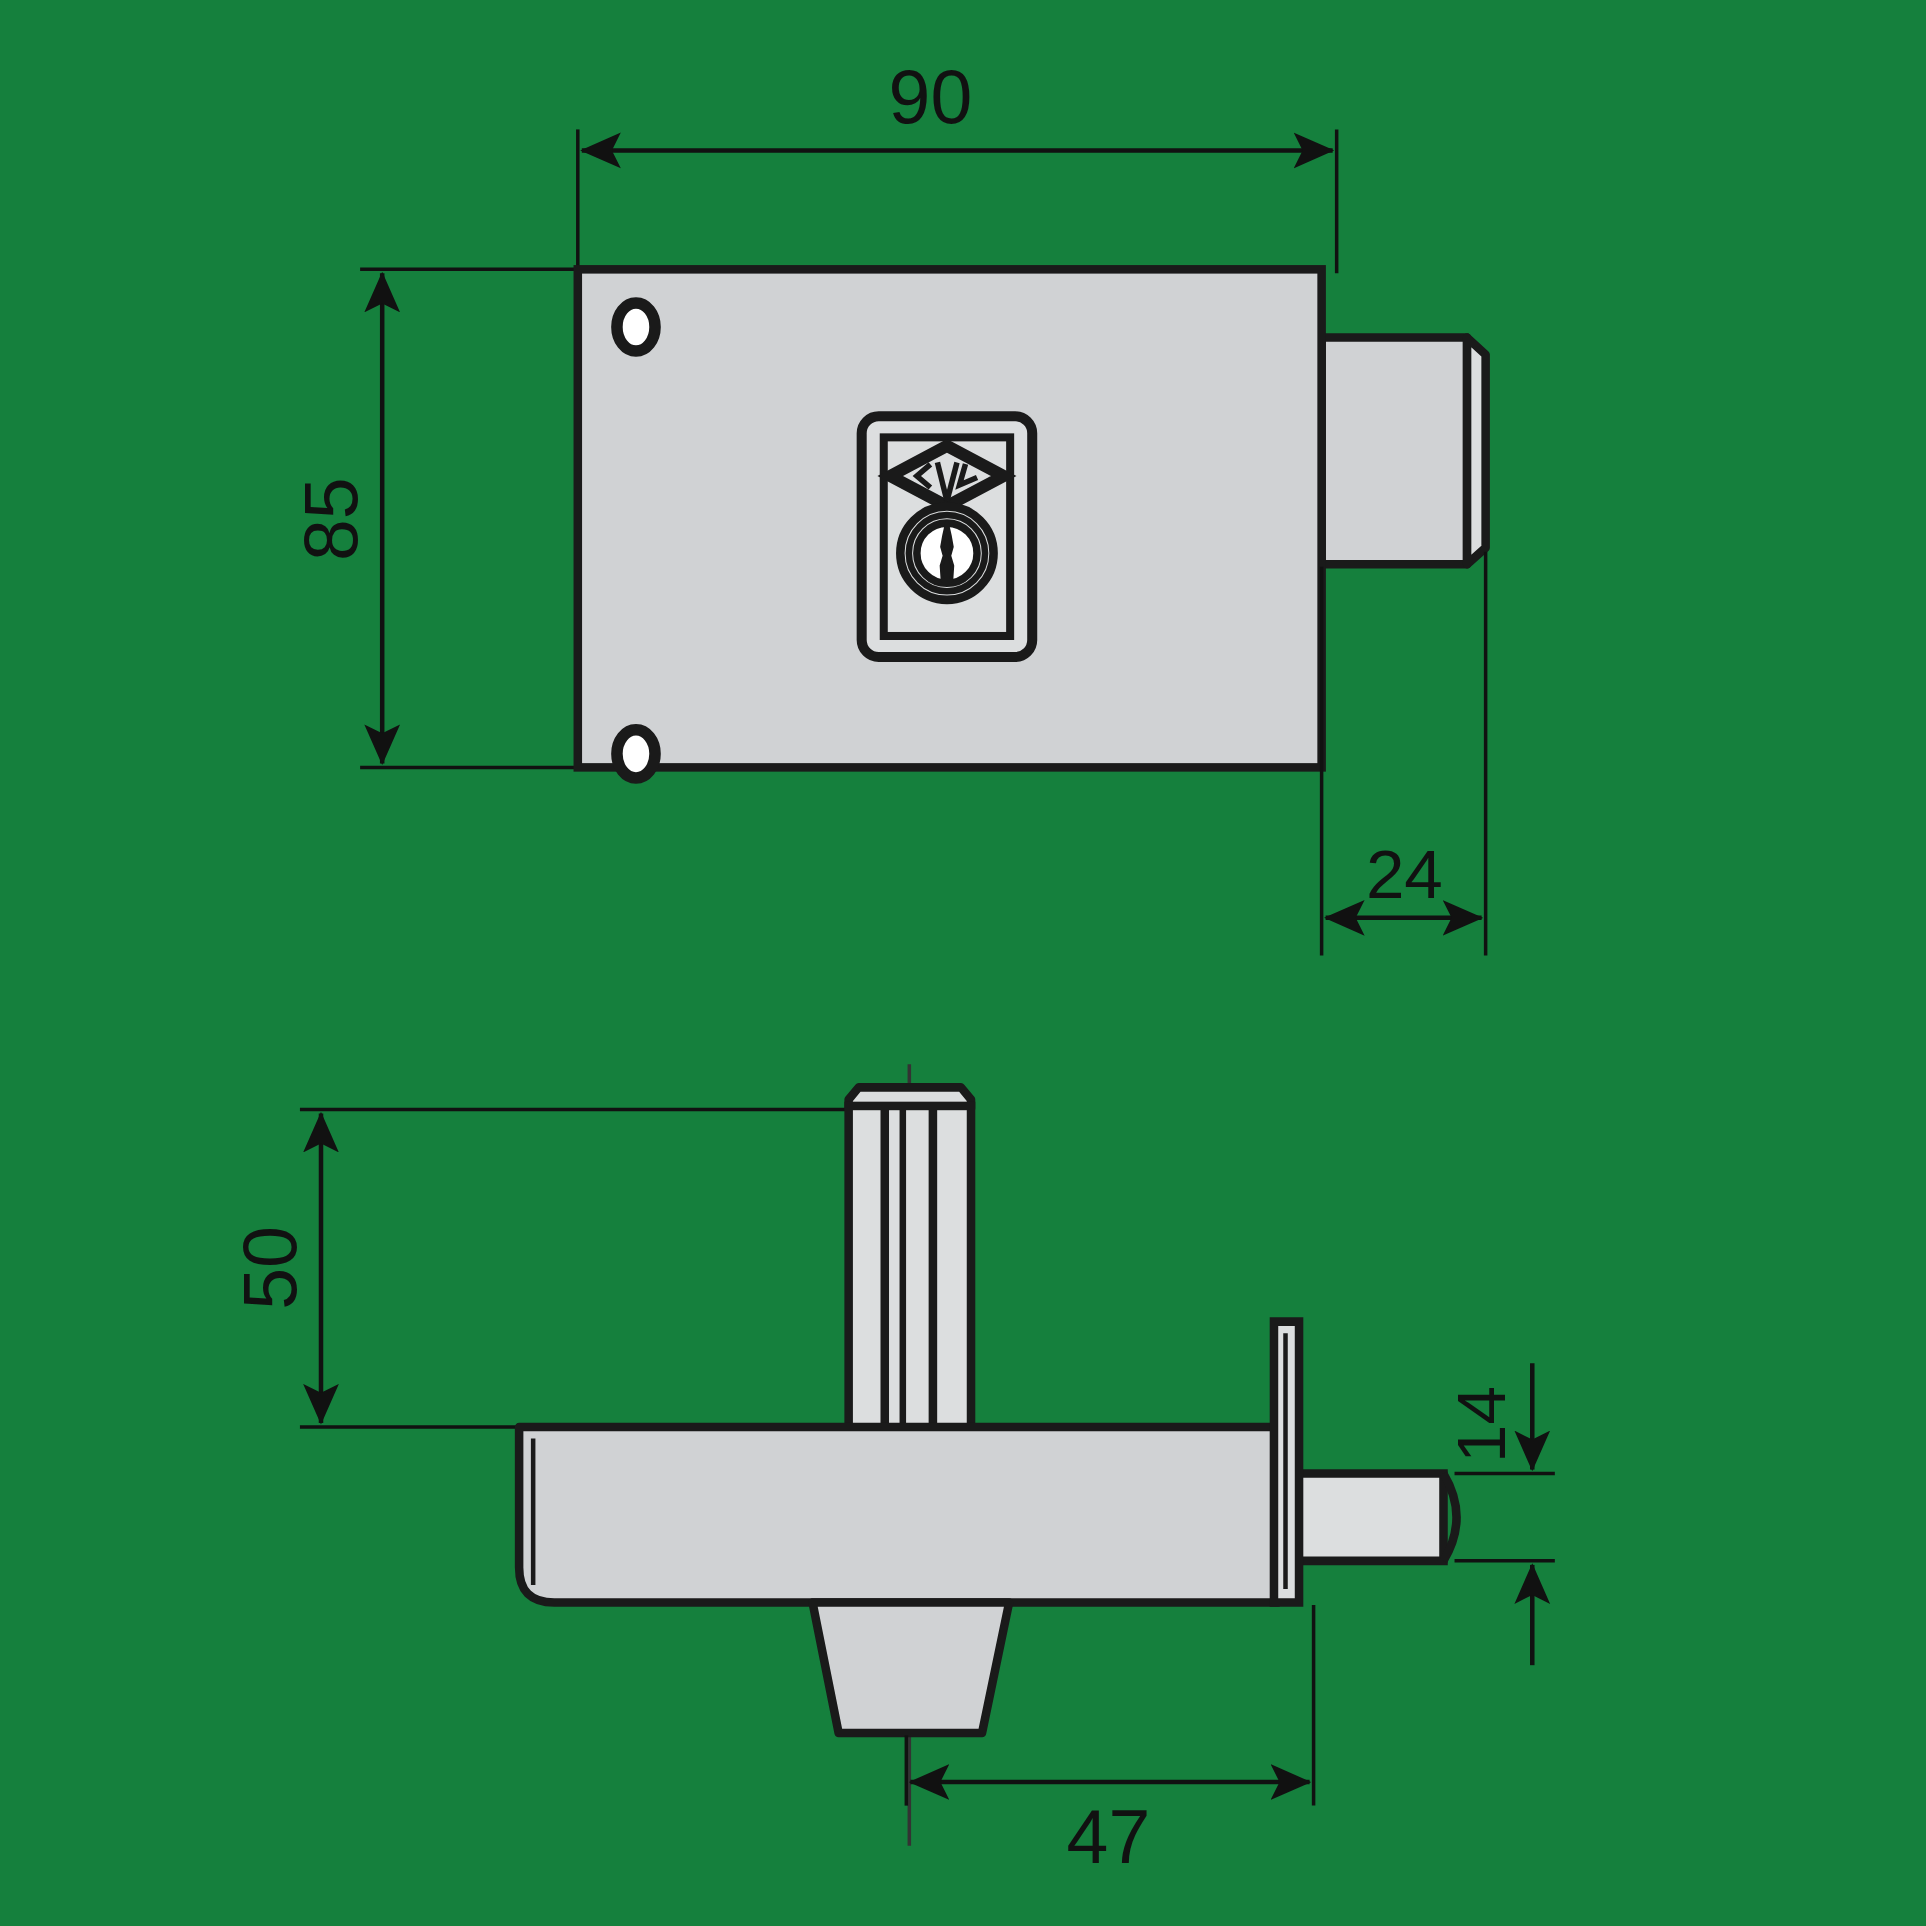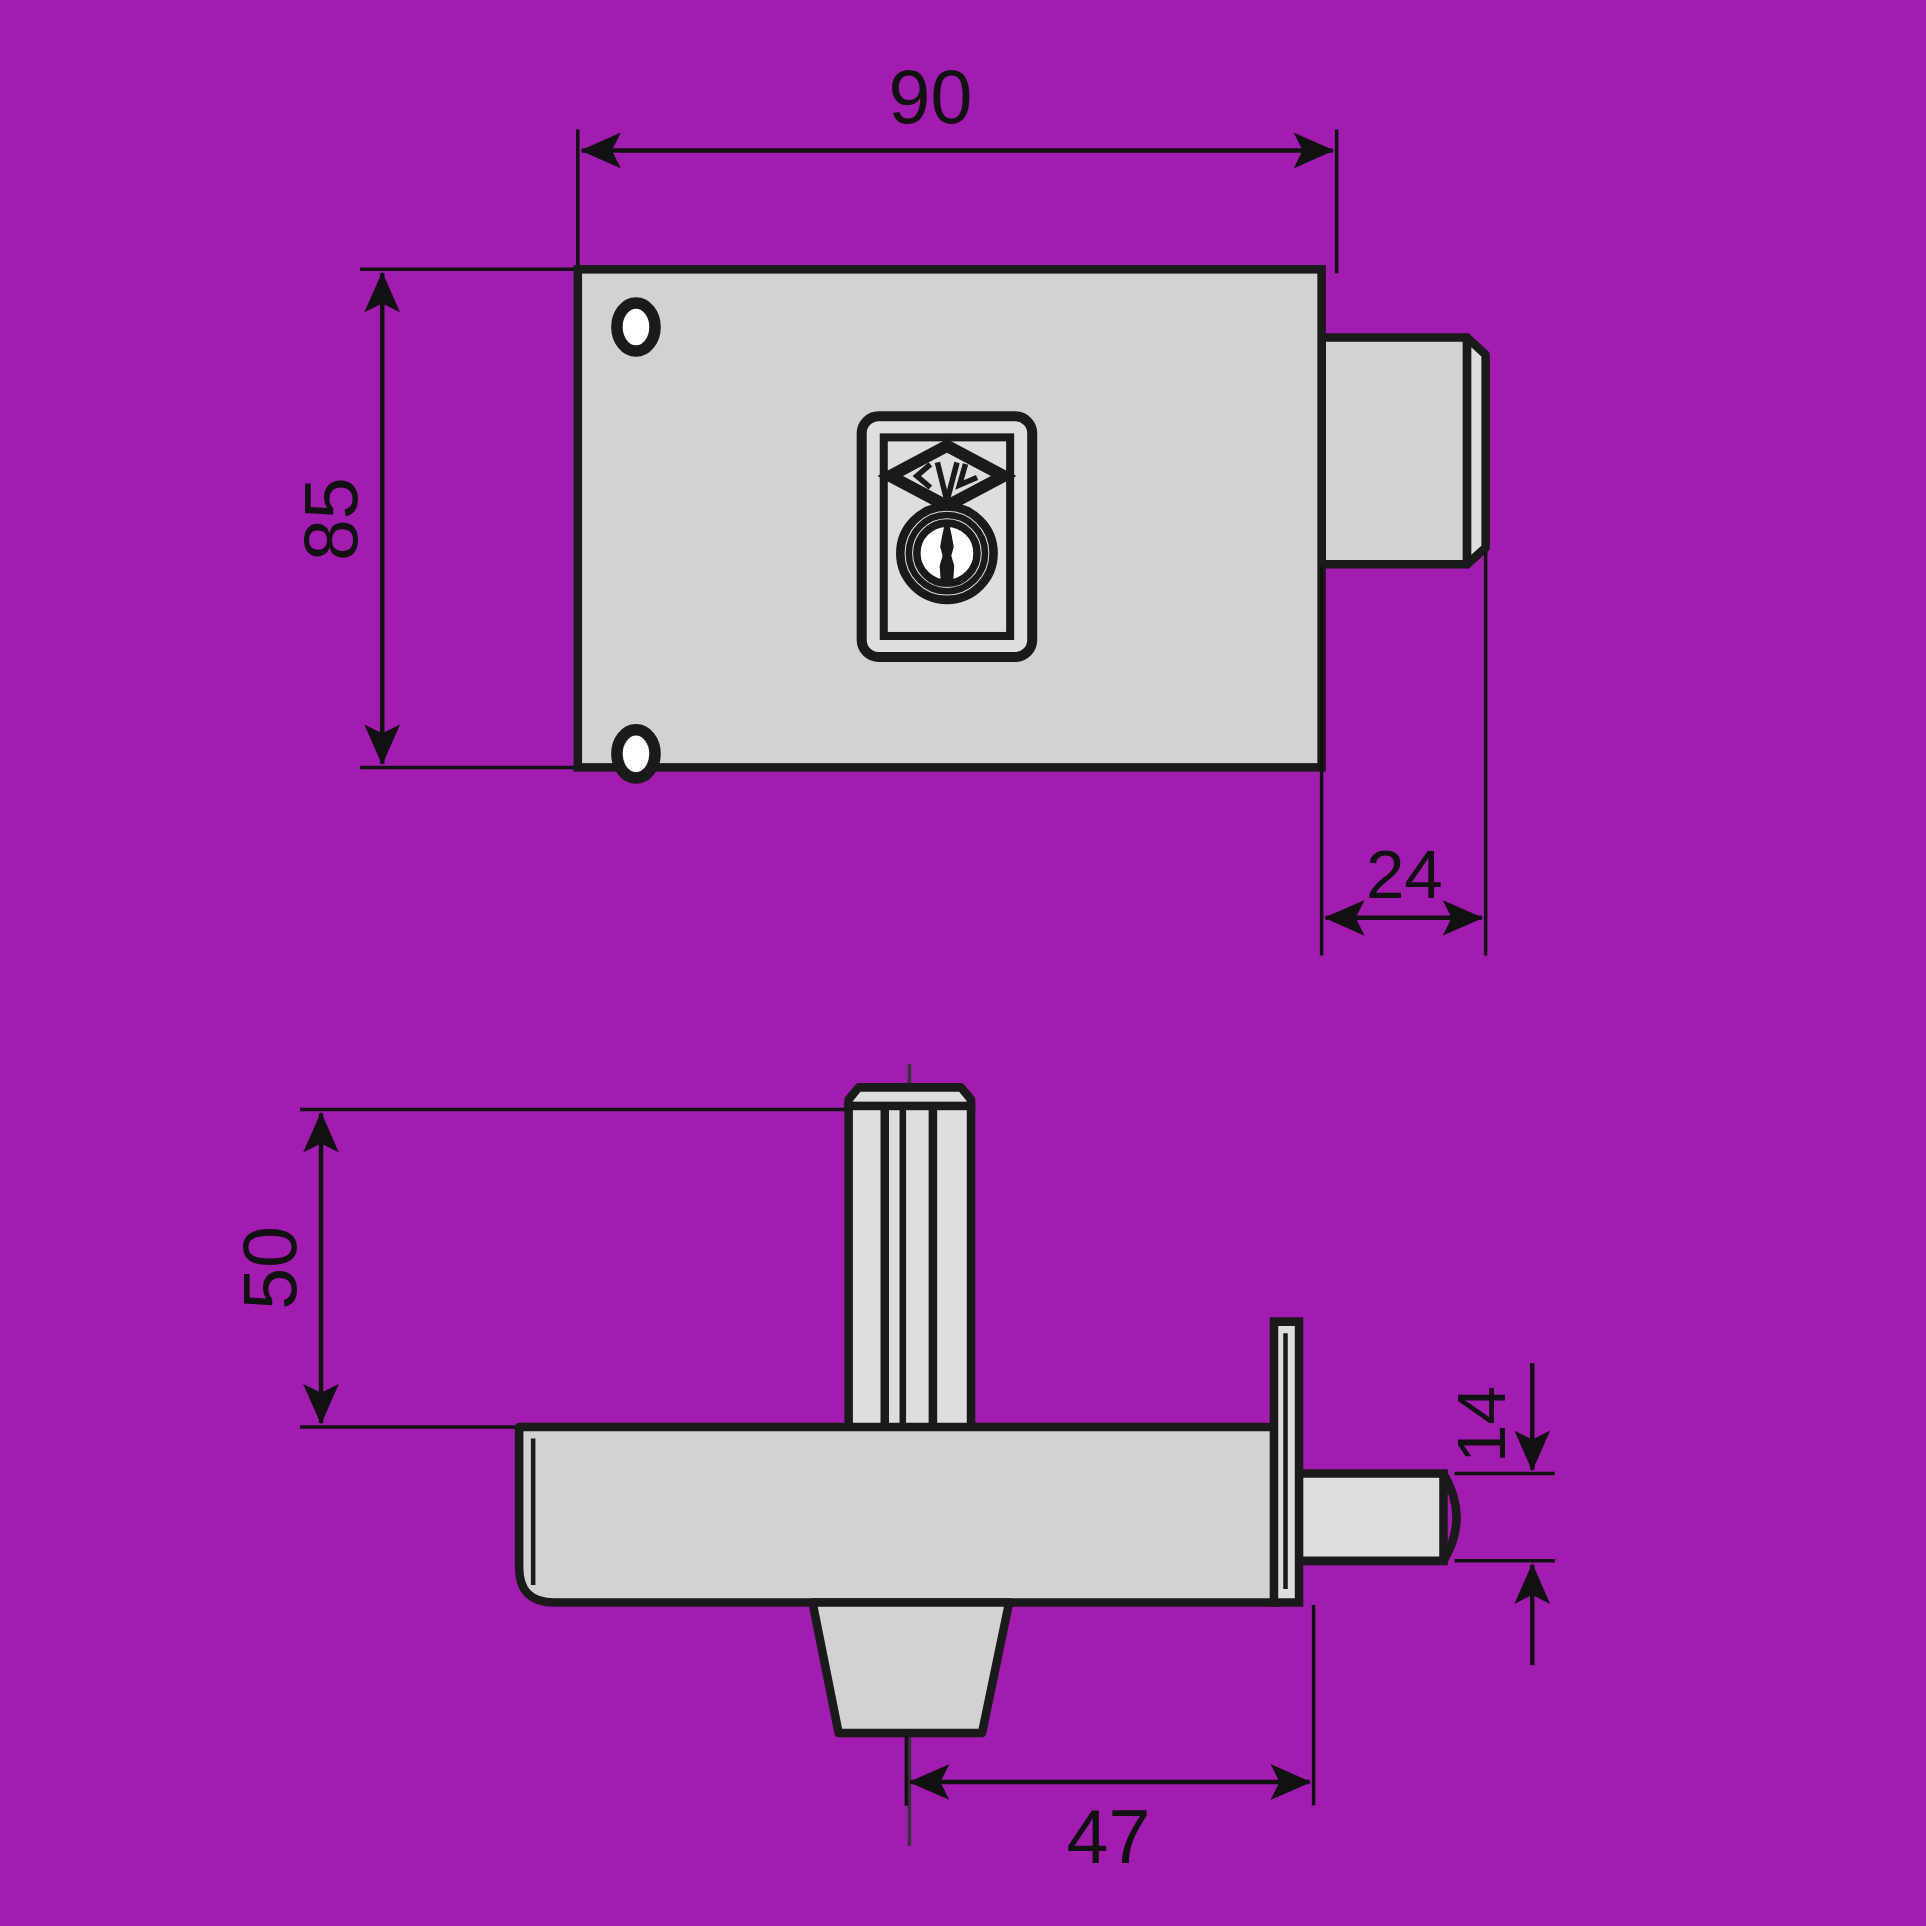--- a/index.html
+++ b/index.html
@@ -6,7 +6,7 @@
   #page{
     position:relative;
     width:1926px;height:1926px;
-    background:#a21caf;
+    background:#15803d;
     font-family:"Liberation Sans", sans-serif;
     overflow:hidden;
   }

